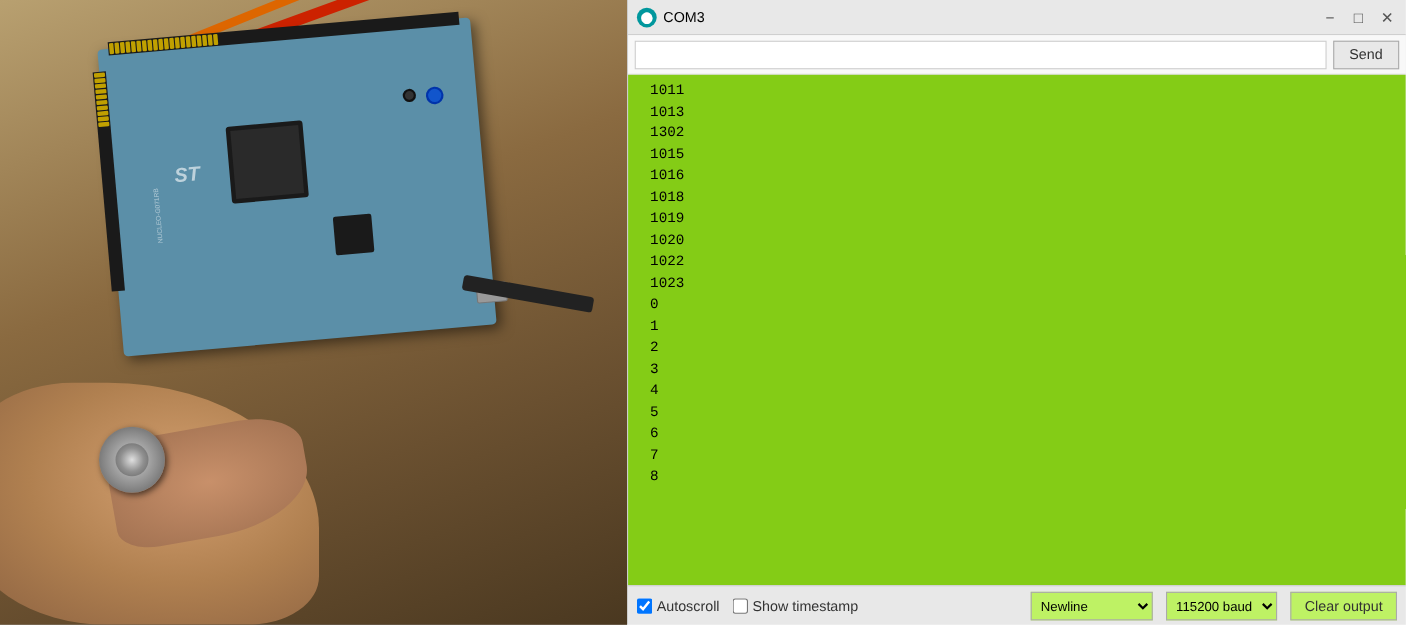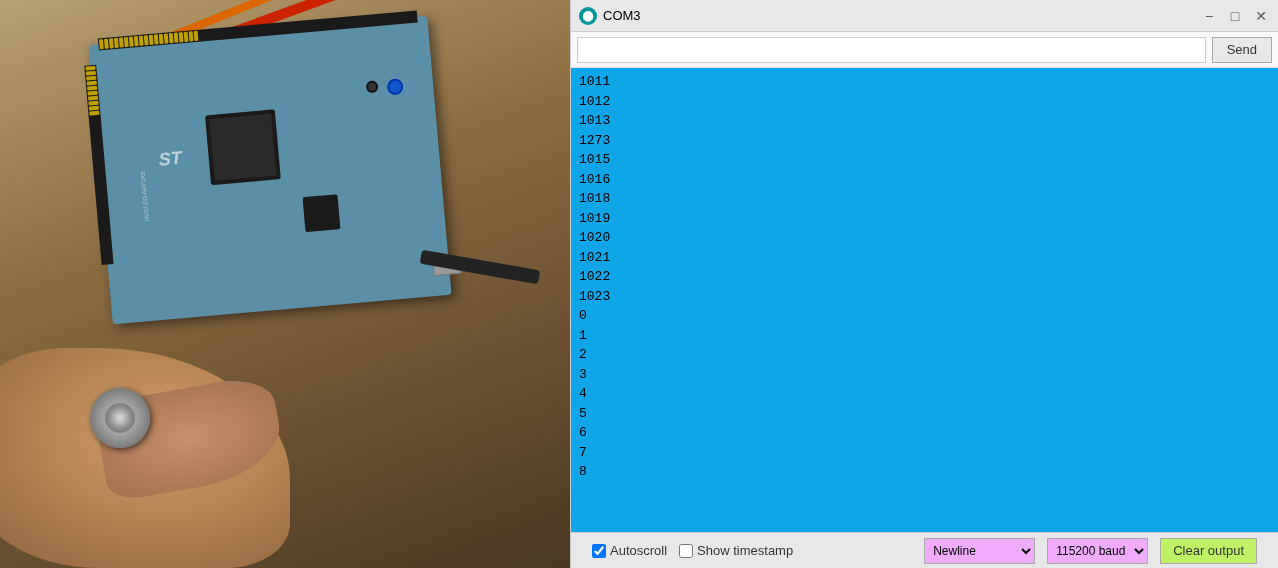--- a/index.html
+++ b/index.html
@@ -190,8 +190,8 @@
     #output-area {
       flex: 1;
       overflow-y: scroll;
-      background: #0ea5e9;
-      padding: 4px 8px;
+      background: #84cc16;
+      padding: 4px 20px;
       font-family: 'Courier New', monospace;
       font-size: 13px;
       line-height: 1.5;

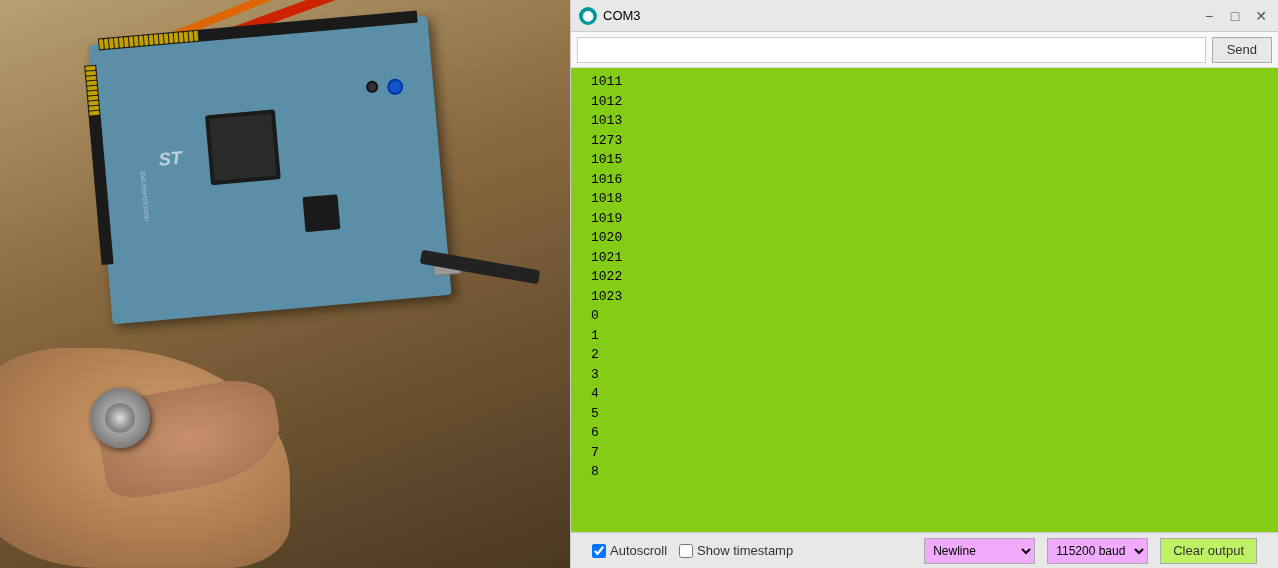--- a/index.html
+++ b/index.html
@@ -365,7 +365,6 @@
 
   <div id="output-area">
   <span class="line">1011</span>
-      <span class="line">1012</span>
       <span class="line">1013</span>
       <span class="line">1273</span>
       <span class="line">1015</span>

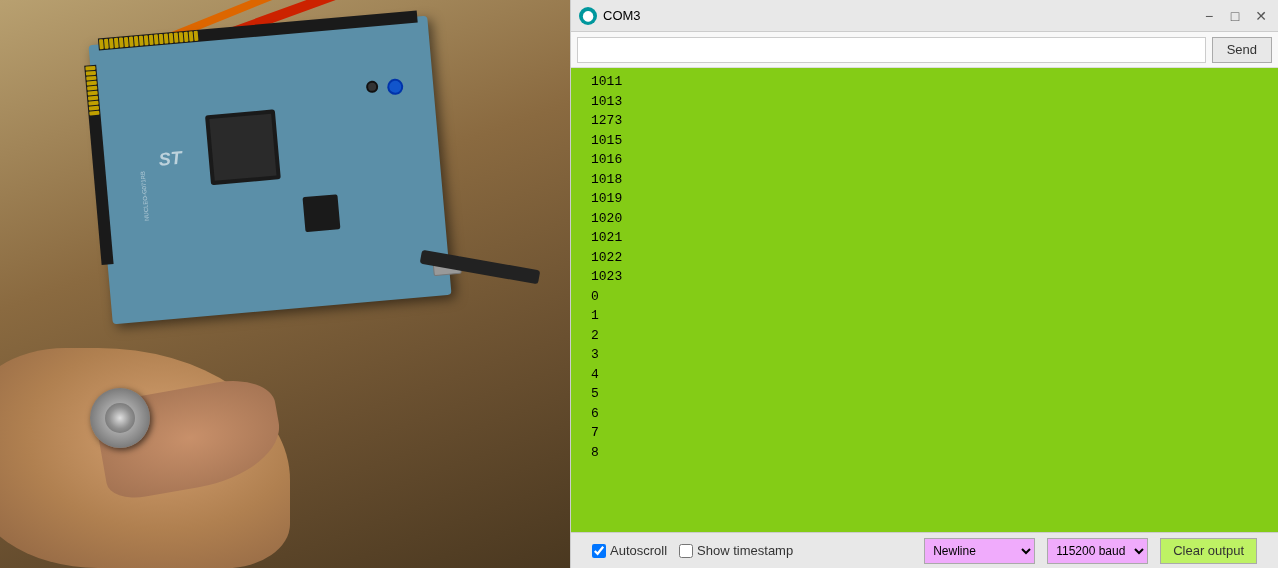--- a/index.html
+++ b/index.html
@@ -366,7 +366,7 @@
   <div id="output-area">
   <span class="line">1011</span>
       <span class="line">1013</span>
-      <span class="line">1273</span>
+      <span class="line">1302</span>
       <span class="line">1015</span>
       <span class="line">1016</span>
       <span class="line">1018</span>

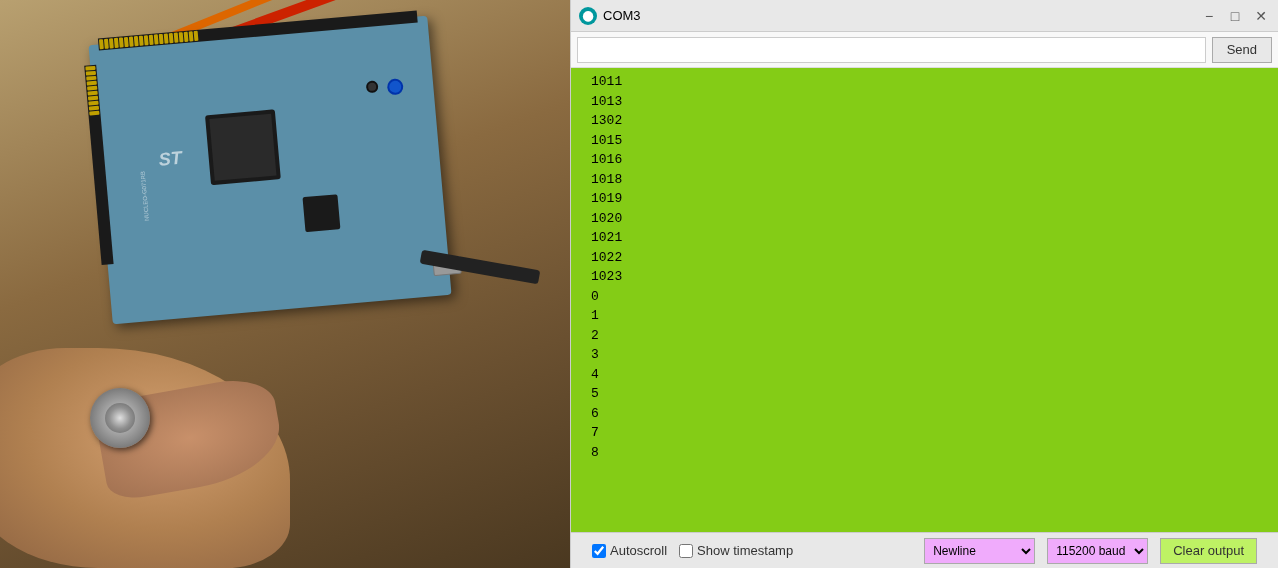--- a/index.html
+++ b/index.html
@@ -372,7 +372,6 @@
       <span class="line">1018</span>
       <span class="line">1019</span>
       <span class="line">1020</span>
-      <span class="line">1021</span>
       <span class="line">1022</span>
       <span class="line">1023</span>
       <span class="line">0</span>

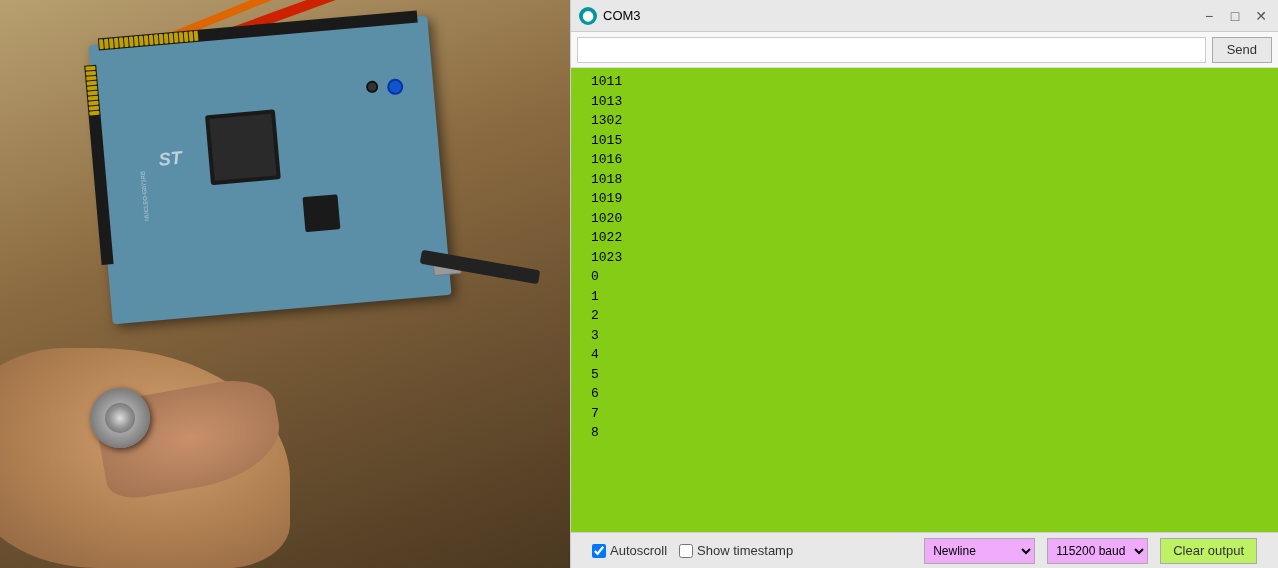--- a/index.html
+++ b/index.html
@@ -221,7 +221,7 @@
       border-top: 1px solid #ccc;
       display: flex;
       align-items: center;
-      padding: 0 21px;
+      padding: 0 8px;
       gap: 12px;
     }
 

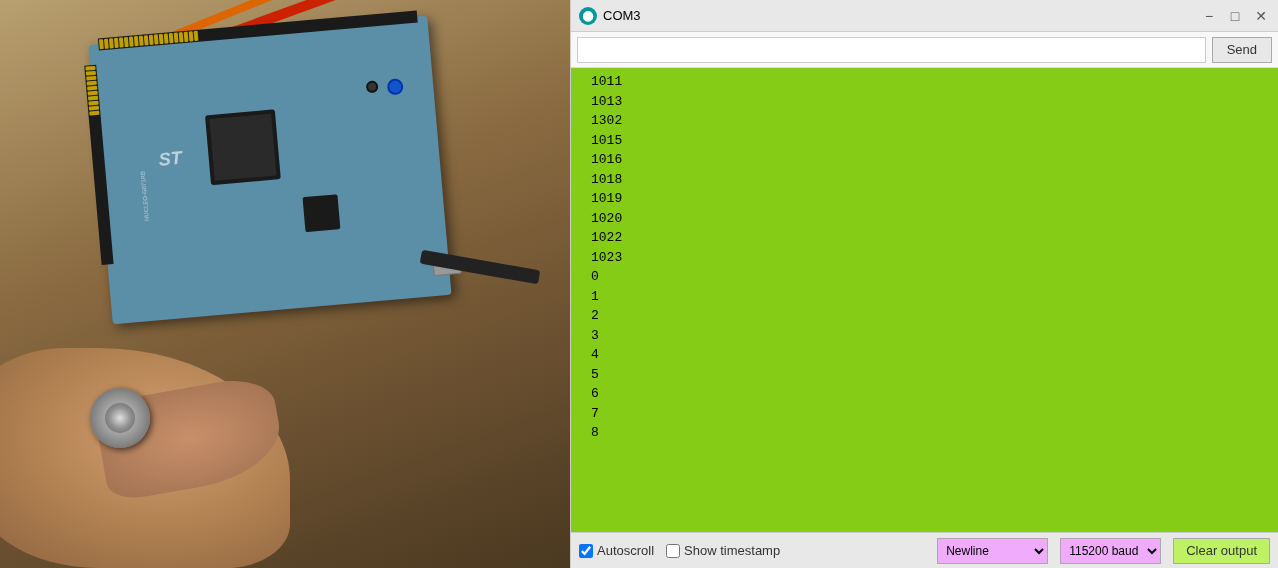--- a/index.html
+++ b/index.html
@@ -248,7 +248,7 @@
     .select-control {
       height: 26px;
       border: 1px solid #aaa;
-      background: #f0abfc;
+      background: #bef264;
       font-size: 12px;
       padding: 0 4px;
       cursor: pointer;

